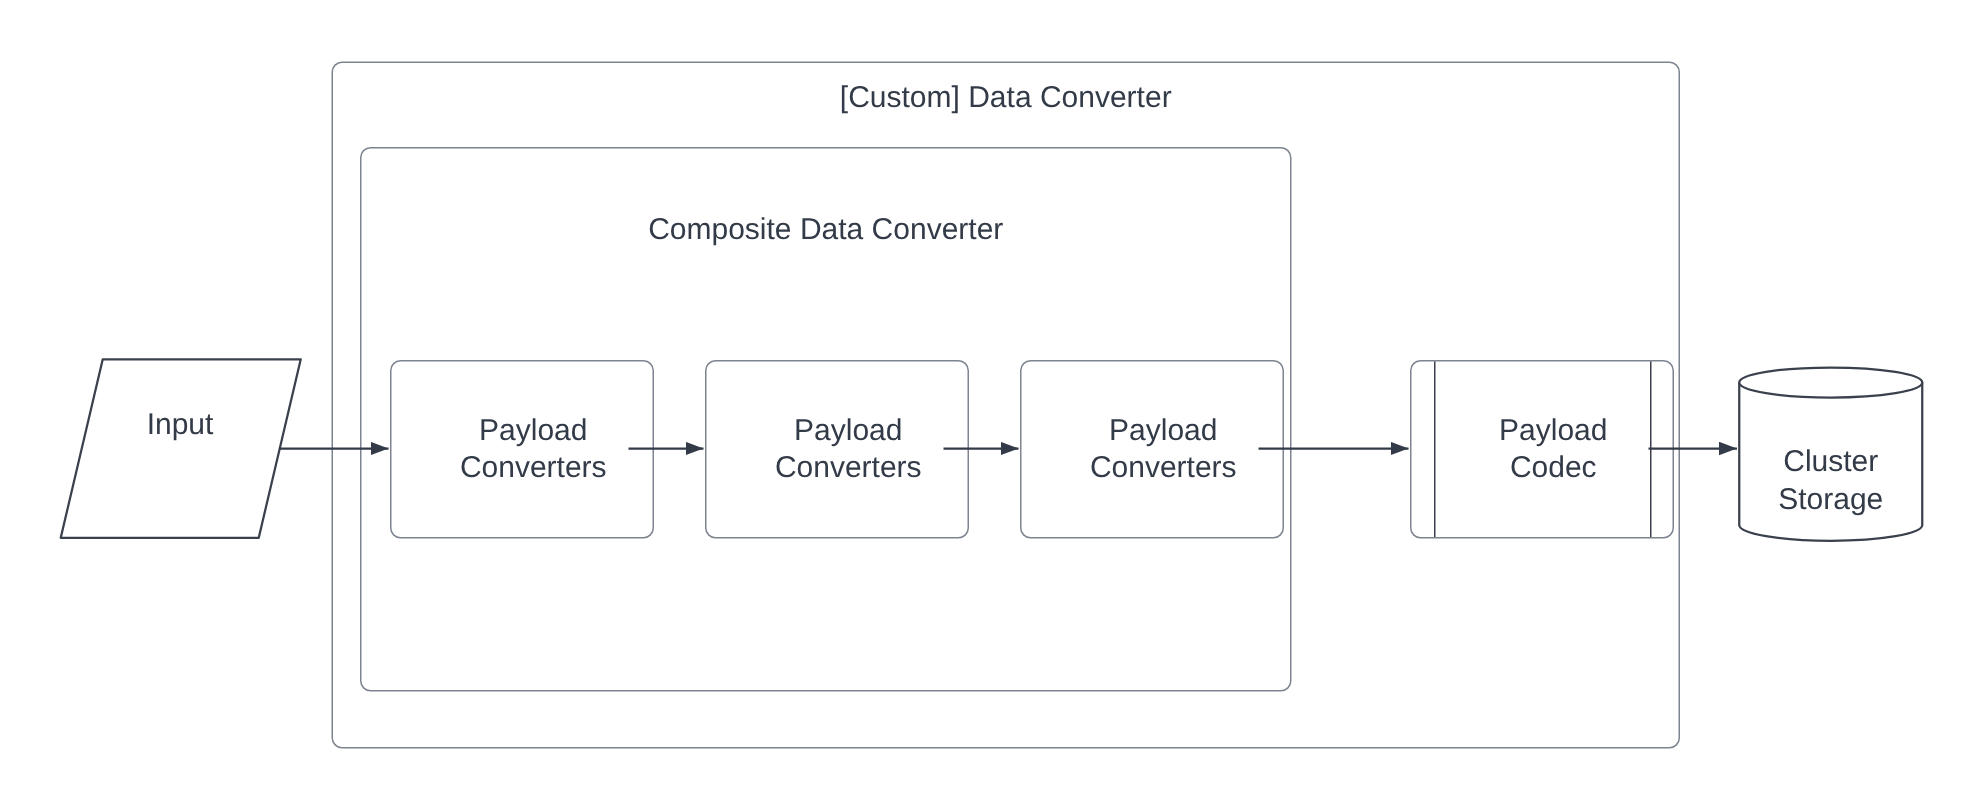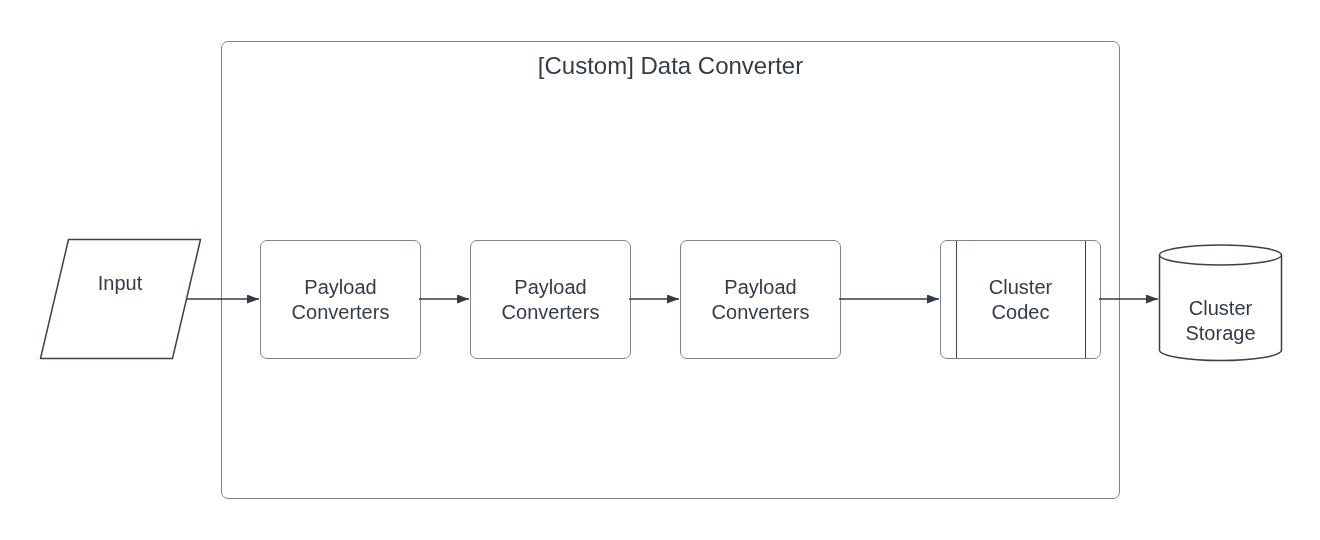--- a/index.html
+++ b/index.html
@@ -25,7 +25,7 @@
     left: 0;
     width: 100%;
     text-align: center;
-    font-size: 24px;
+    font-size: 20px;
     line-height: 25px;
     white-space: nowrap;
   }

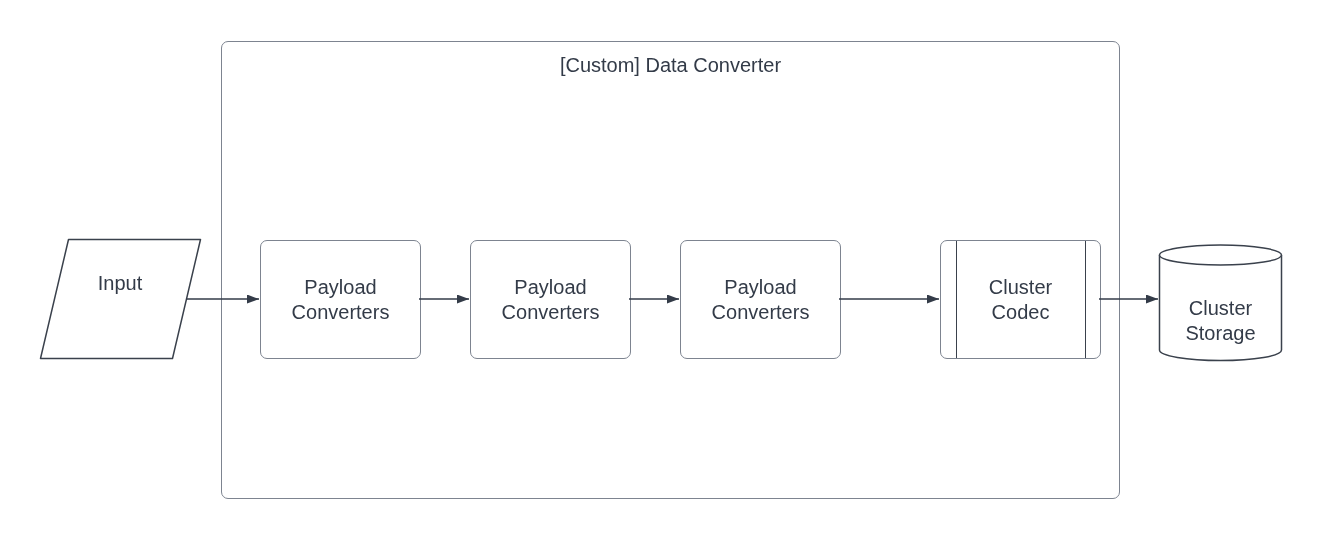--- a/index.html
+++ b/index.html
@@ -86,6 +86,9 @@
     <div class="container-title">[Custom] Data Converter</div>
   </div>
 
+  <div id="inner-box" class="container-box">
+    <div class="container-title">Composite Data Converter</div>
+  </div>
 
   <div id="payload-converters-1" class="node rect-node">
     <div class="pc-label">Payload Converters</div>

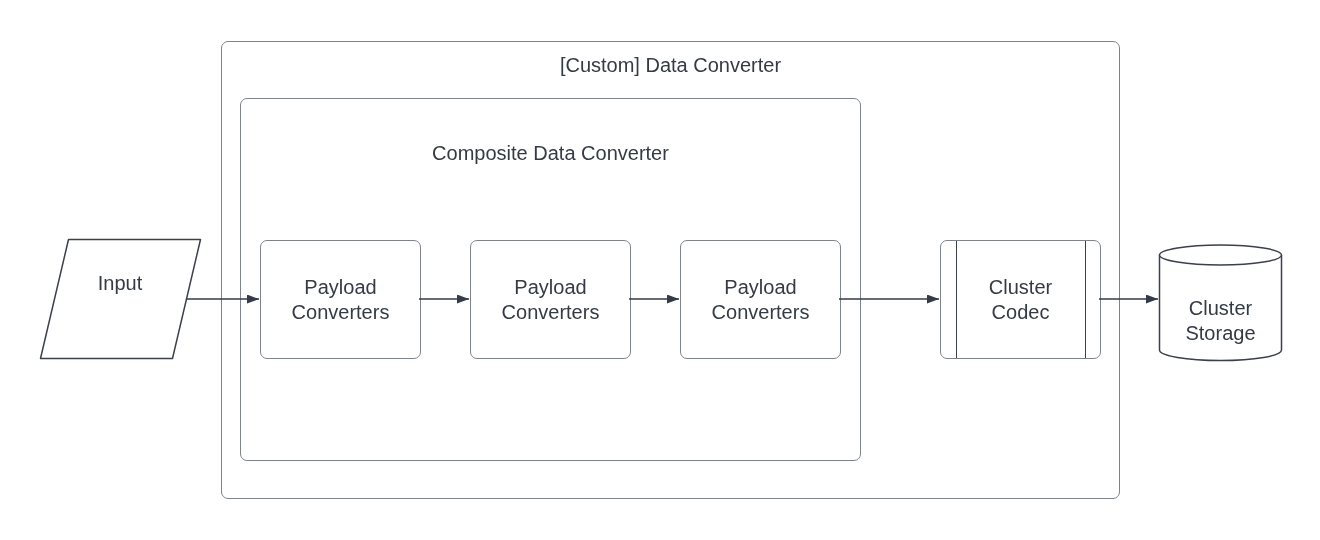--- a/index.html
+++ b/index.html
@@ -44,6 +44,7 @@
     border: 1px solid #7d8490;
     border-radius: 7px;
     background: transparent;
+    padding-left: 15px;
   }
   #payload-converters-1 { left: 260px; top: 240px; width: 159px; height: 117px; }
   #payload-converters-2 { left: 470px; top: 240px; width: 159px; height: 117px; }

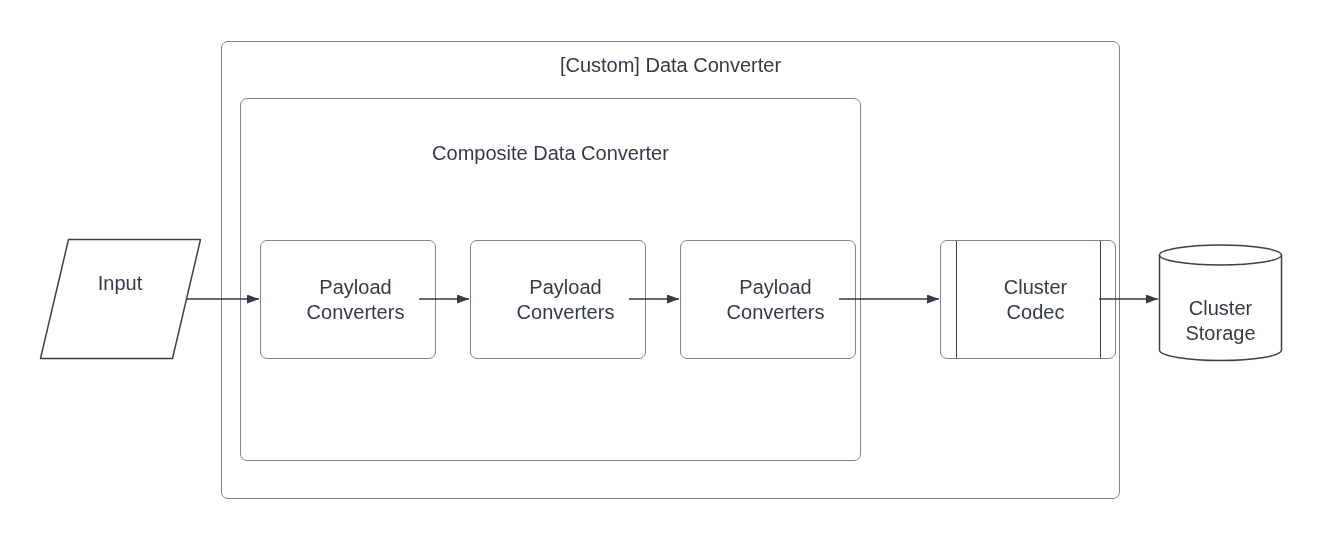--- a/index.html
+++ b/index.html
@@ -106,7 +106,7 @@
   <div id="payload-codec" class="node rect-node">
     <div class="codec-bar left"></div>
     <div class="codec-bar right"></div>
-    <div class="codec-label">Cluster Codec</div>
+    <div class="codec-label">Payload Codec</div>
   </div>
 
   <div id="input-label" class="node">

